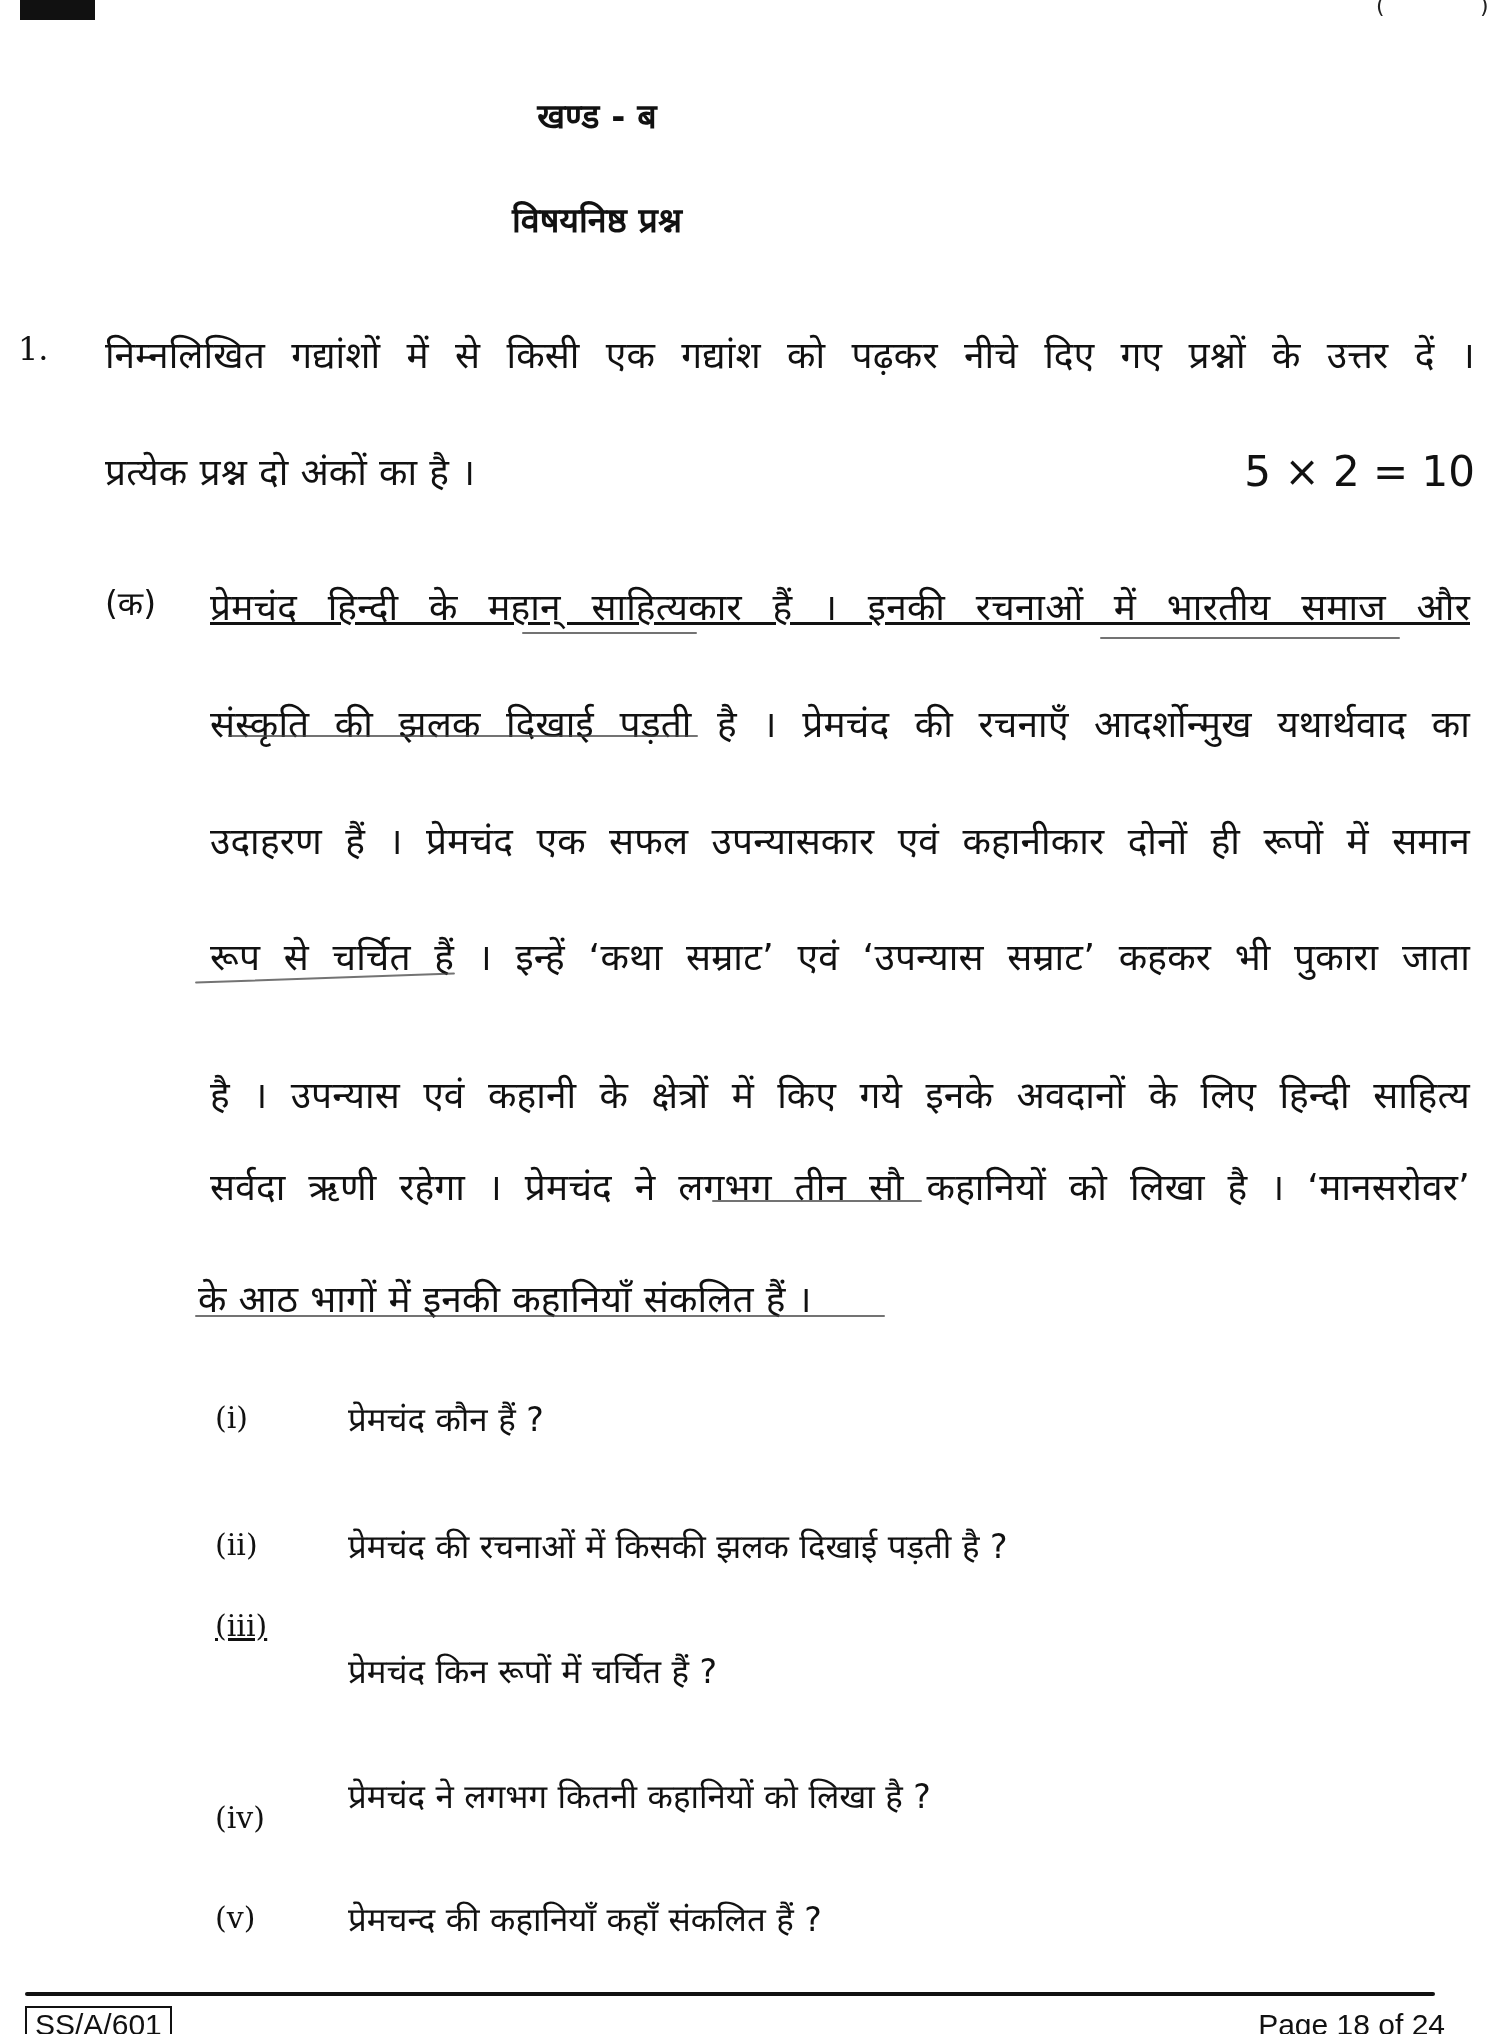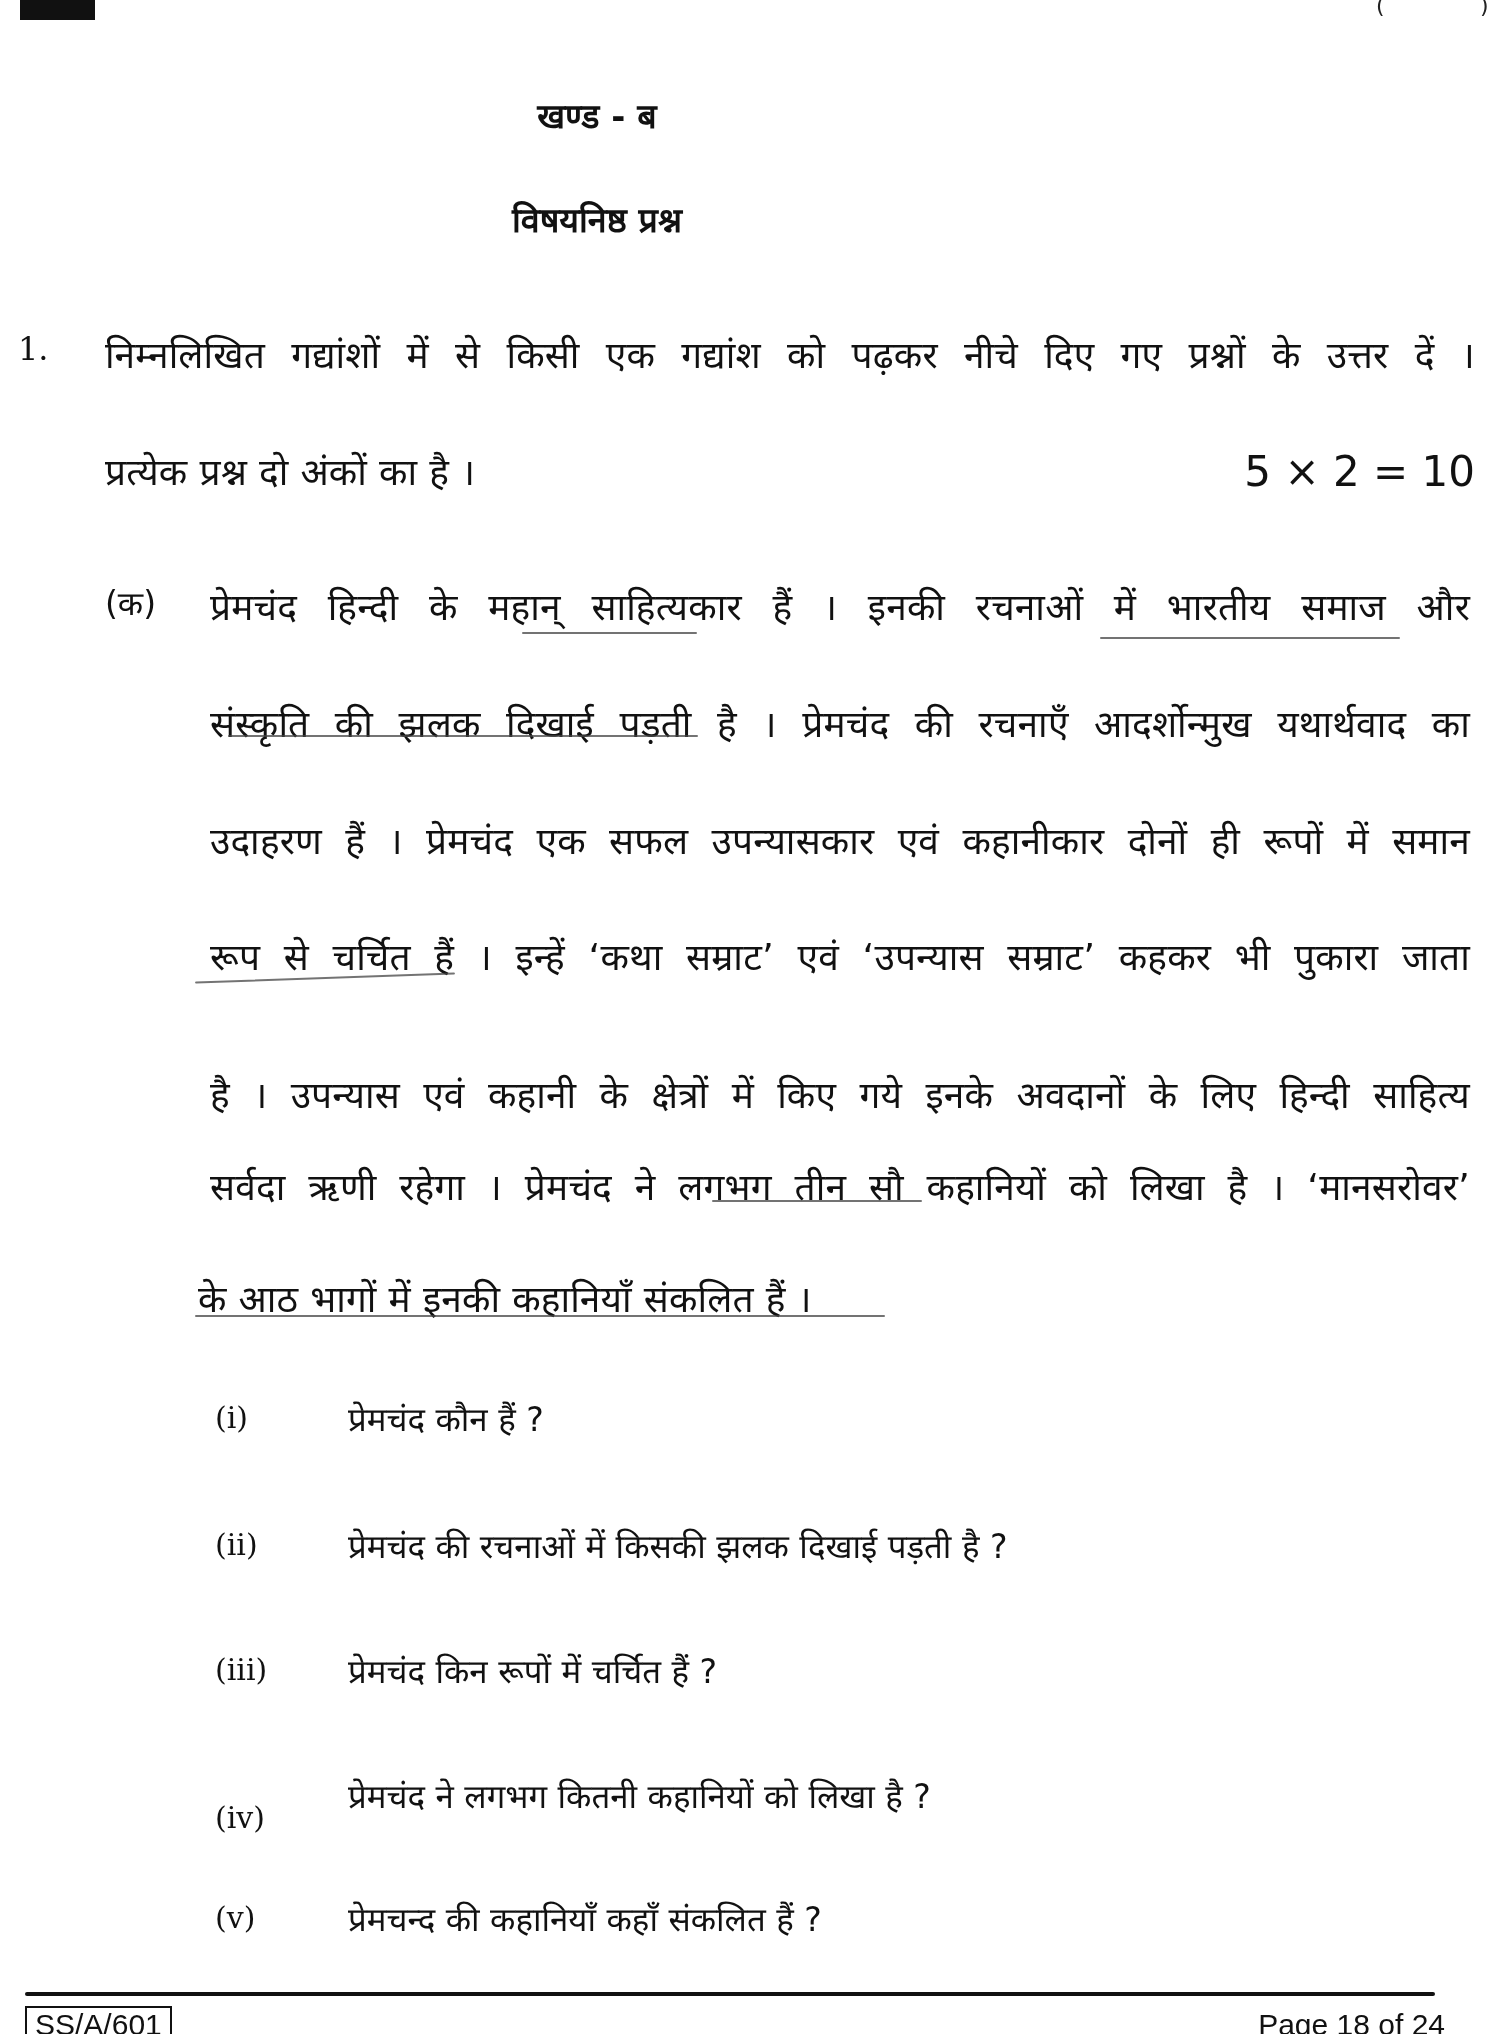--- a/index.html
+++ b/index.html
@@ -133,7 +133,7 @@
 <div class="marks">5 × 2 = 10</div>
 
 <div class="part-label">(क)</div>
-<div class="line justify" style="left:210px; top:580px; width:1260px;">प्रेमचंद हिन्दी के महान् साहित्यकार हैं । इनकी रचनाओं में भारतीय समाज और</div>
+<div class="line justify" style="left:210px; top:580px; width:1260px;text-decoration:underline;">प्रेमचंद हिन्दी के महान् साहित्यकार हैं । इनकी रचनाओं में भारतीय समाज और</div>
 <div class="line justify" style="left:210px; top:697px; width:1260px;">संस्कृति की झलक दिखाई पड़ती है । प्रेमचंद की रचनाएँ आदर्शोन्मुख यथार्थवाद का</div>
 <div class="line justify" style="left:210px; top:814px; width:1260px;">उदाहरण हैं । प्रेमचंद एक सफल उपन्यासकार एवं कहानीकार दोनों ही रूपों में समान</div>
 <div class="line justify" style="left:210px; top:930px; width:1260px;">रूप से चर्चित हैं । इन्हें ‘कथा सम्राट’ एवं ‘उपन्यास सम्राट’ कहकर भी पुकारा जाता</div>

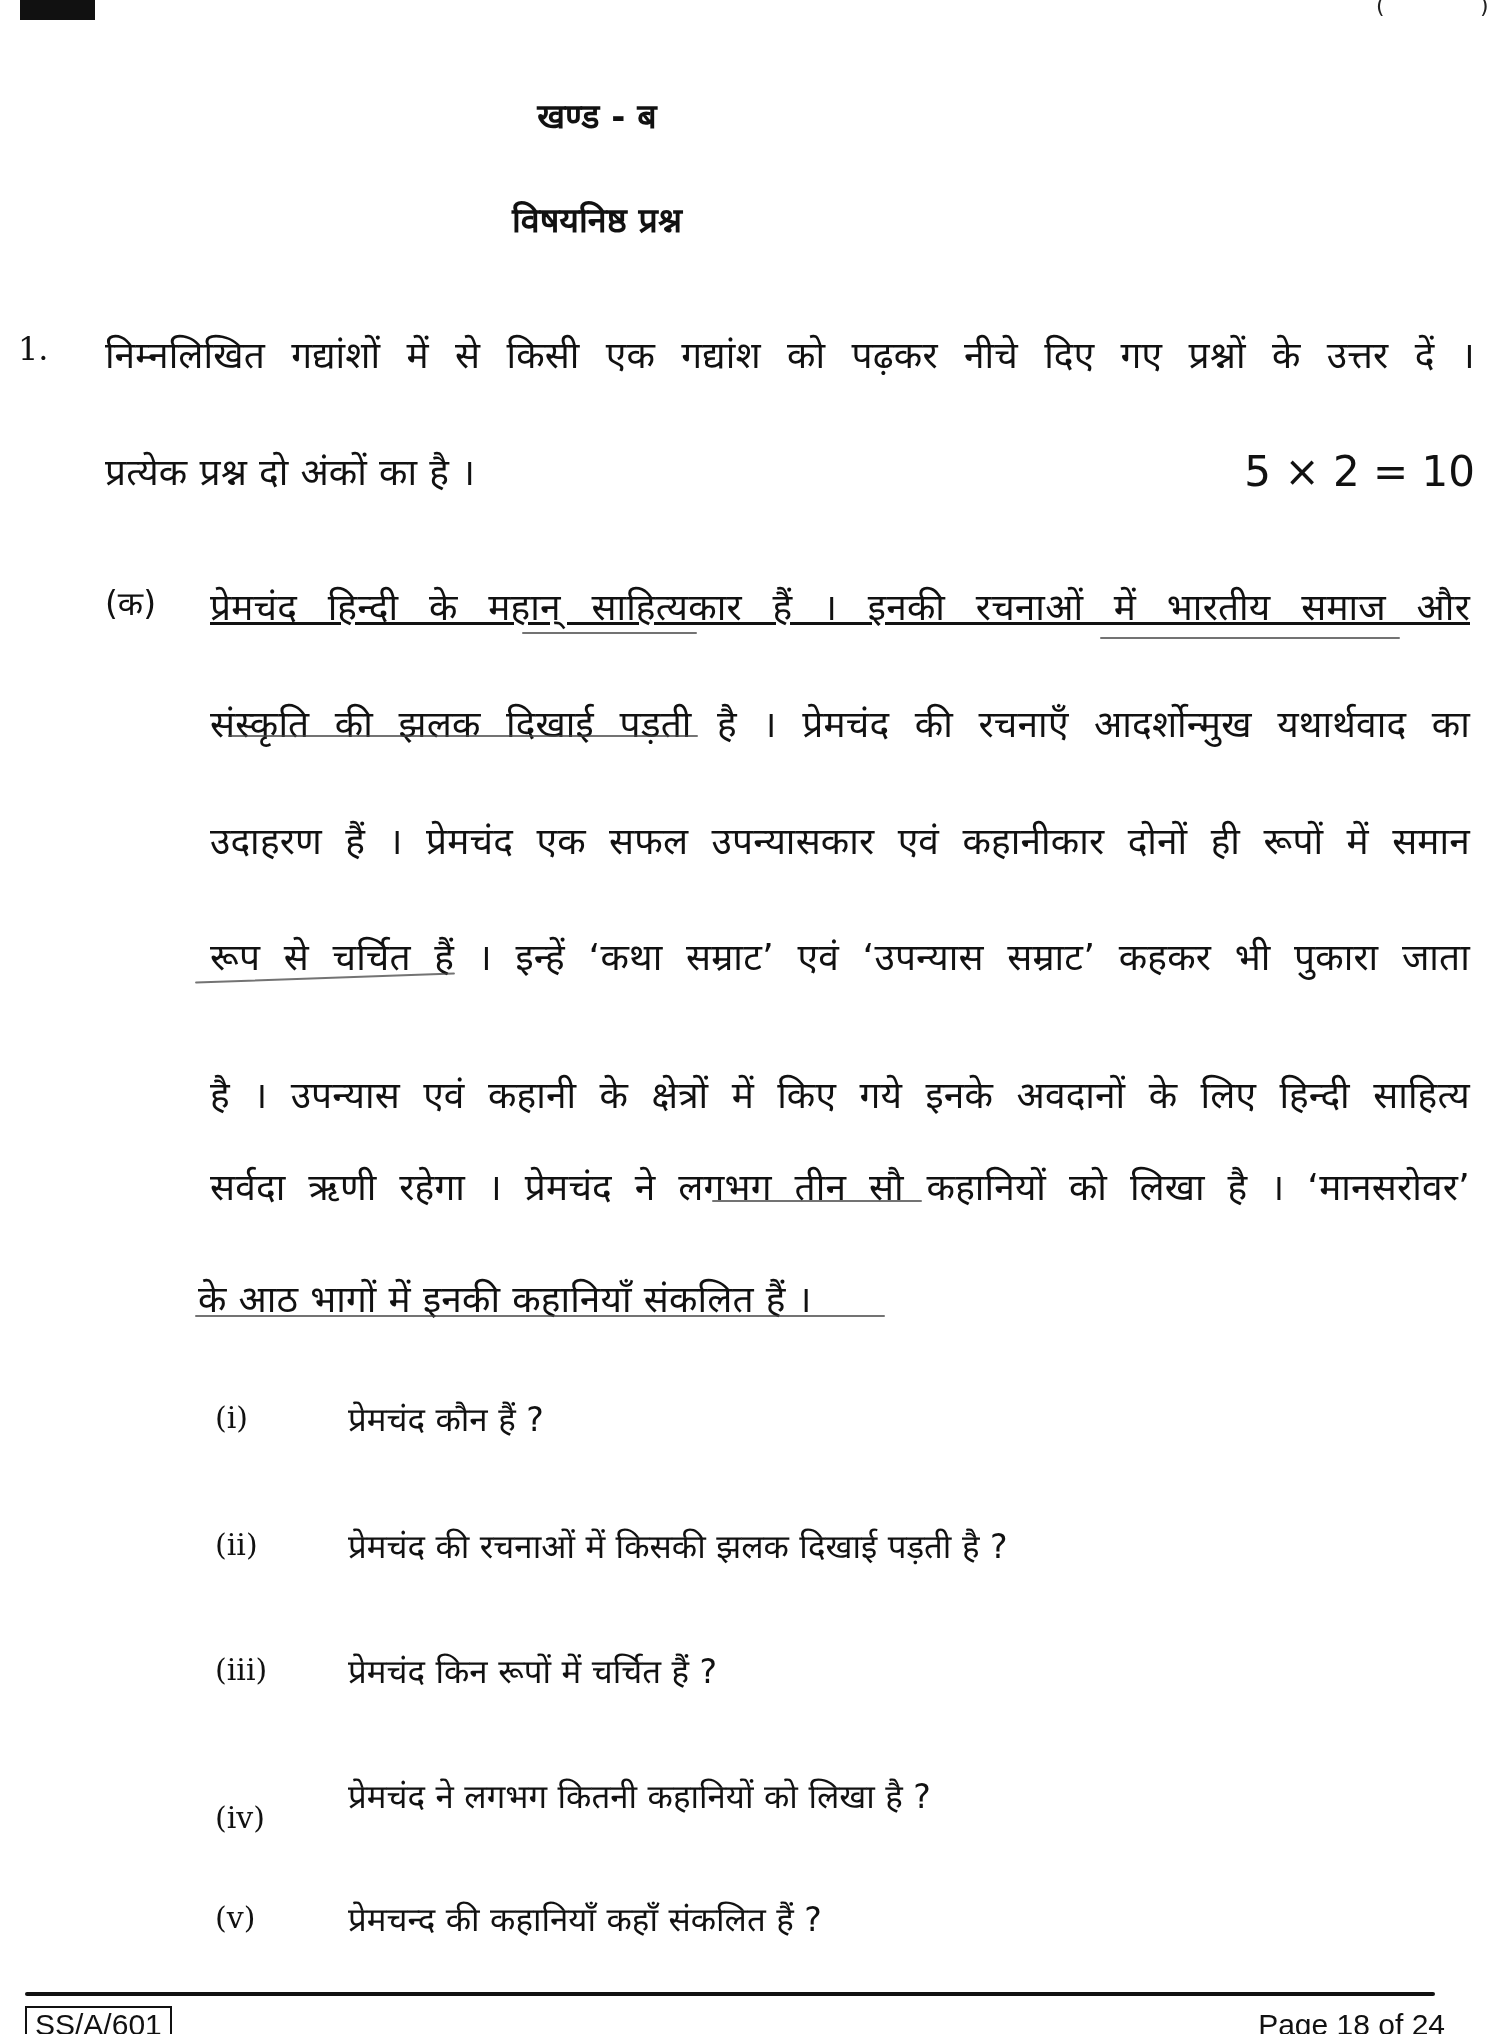--- a/index.html
+++ b/index.html
@@ -154,7 +154,7 @@
 <div class="sub-q-num" style="top:1527px;">(ii)</div>
 <div class="sub-q-text" style="top:1523px;">प्रेमचंद की रचनाओं में किसकी झलक दिखाई पड़ती है ?</div>
 
-<div class="sub-q-num" style="top:1652px;">(iii)</div>
+<div class="sub-q-num" style="top:1608px;text-decoration:underline;">(iii)</div>
 <div class="sub-q-text" style="top:1648px;">प्रेमचंद किन रूपों में चर्चित हैं ?</div>
 
 <div class="sub-q-num" style="top:1777px;margin-top:23px;">(iv)</div>

